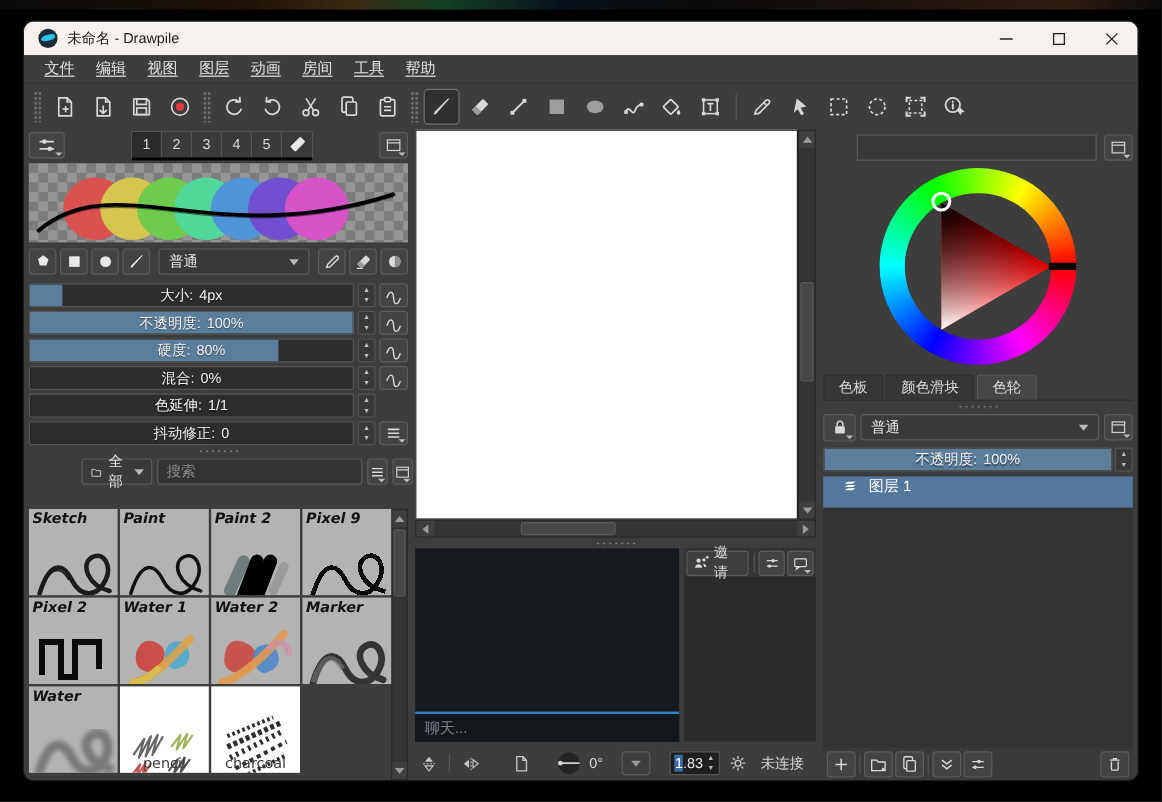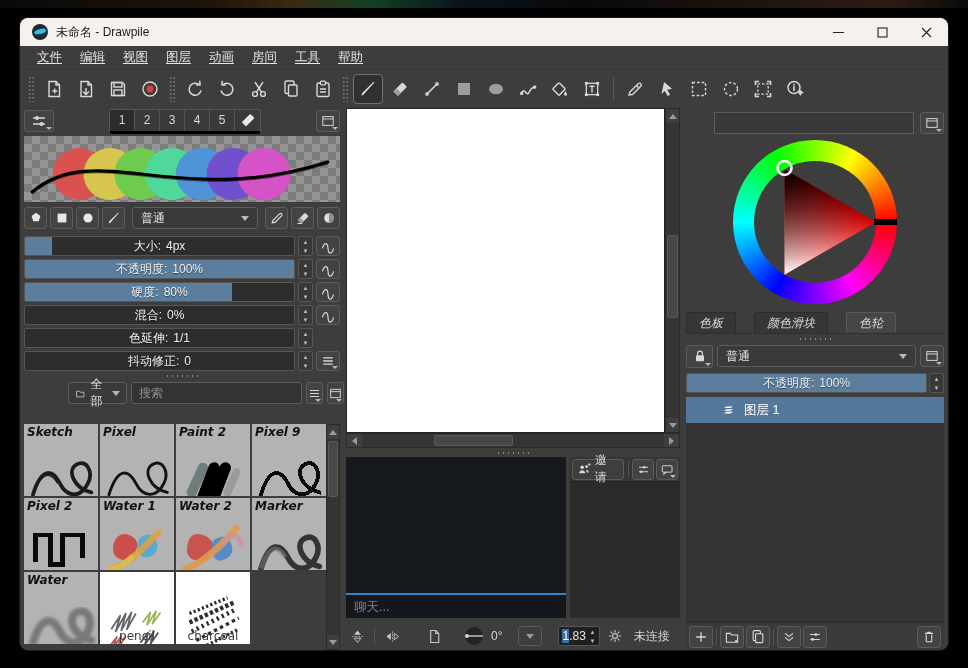--- a/index.html
+++ b/index.html
@@ -143,7 +143,7 @@
     background:conic-gradient(from 90deg,#f00,#f0f,#00f,#0ff,#0f0,#ff0,#f00); }
   .hue-hole { position:absolute; left:68px; top:25px; width:122px; height:122px; border-radius:50%; background:#3d3d3d; }
   .wheel-svg { position:absolute; left:47px; top:4px; }
-  .color-tabs { height:22px; display:flex; gap:18px; align-items:center; border-bottom:1px solid #2e2e2e;font-style:italic; }
+  .color-tabs { height:22px; display:flex; gap:2px; align-items:center; border-bottom:1px solid #2e2e2e; }
   .ctab { height:21px; padding:0 12px; display:flex; align-items:center; font-size:12px; color:#dcdcdc;
     background:#363636; border:1px solid #2c2c2c; border-bottom:none; border-radius:3px 3px 0 0; }
   .ctab.active { background:#464646; border-color:#595959; }

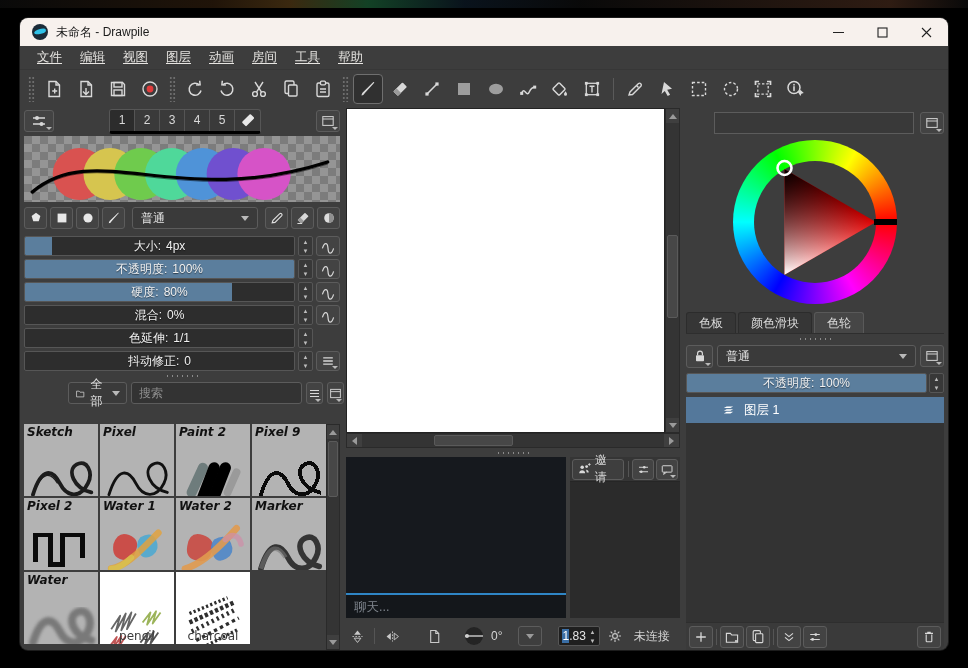--- a/index.html
+++ b/index.html
@@ -151,7 +151,7 @@
   .lock-btn { width:27px; height:23px; }
   .opacity-row { height:20px; margin-top:4px; display:flex; gap:2px; }
   .layer-list { flex:1; margin-top:4px; background:#333; display:flex; flex-direction:column; }
-  .layer-row { height:26px; background:#54789b; display:flex; align-items:center; gap:7px; padding-left:34px; color:#fff; font-size:12.5px; }
+  .layer-row { height:26px; background:#54789b; display:flex; align-items:flex-start; gap:7px; padding-left:14px; color:#fff; font-size:12.5px; }
   .rp-bottom { height:28px; display:flex; align-items:center; gap:2px; background:#3a3a3a; border-top:1px solid #2e2e2e; padding:0 3px; border-radius:0 0 6px 0; }
   .rp-bottom .spacer { flex:1; }
   .bb-btn { width:24px; height:22px; }

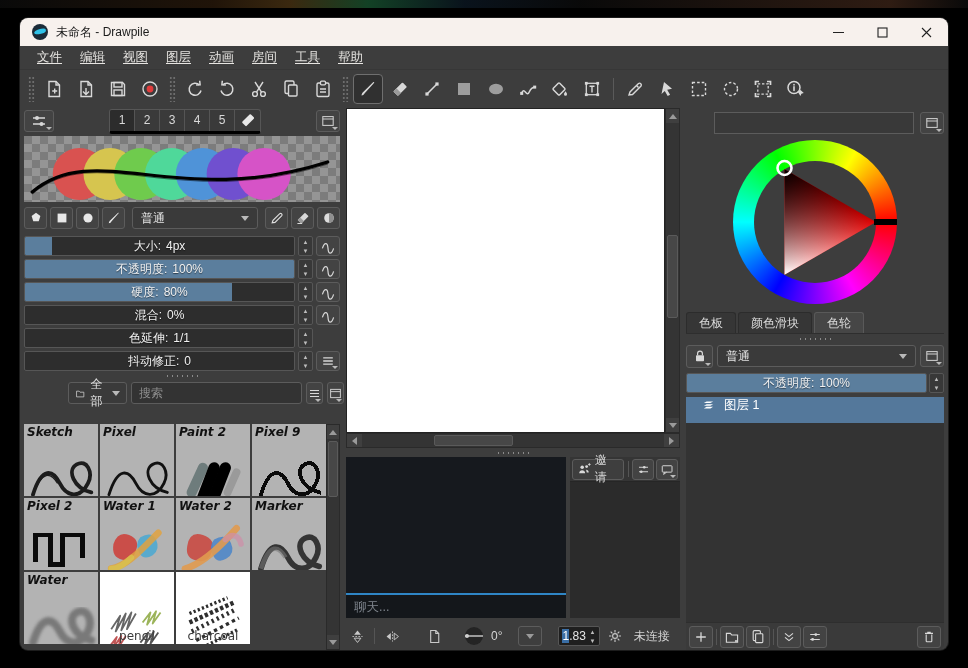--- a/index.html
+++ b/index.html
@@ -613,7 +613,7 @@
               <svg viewBox="0 0 66 60" width="100%" height="100%" style="top: 10px;">
                 <path d="M8 52 C16 26 26 30 32 42 C38 54 50 56 57 42 C62 32 56 20 47 25 C38 30 44 46 60 50" fill="none" stroke="#111" stroke-width="2.6" stroke-linecap="round"></path>
               </svg>
-              <div class="preset-label">Pixel</div>
+              <div class="preset-label">Paint</div>
             </div>
             <div class="preset-tile">
               <svg viewBox="0 0 66 60" width="100%" height="100%" style="top: 10px;">

